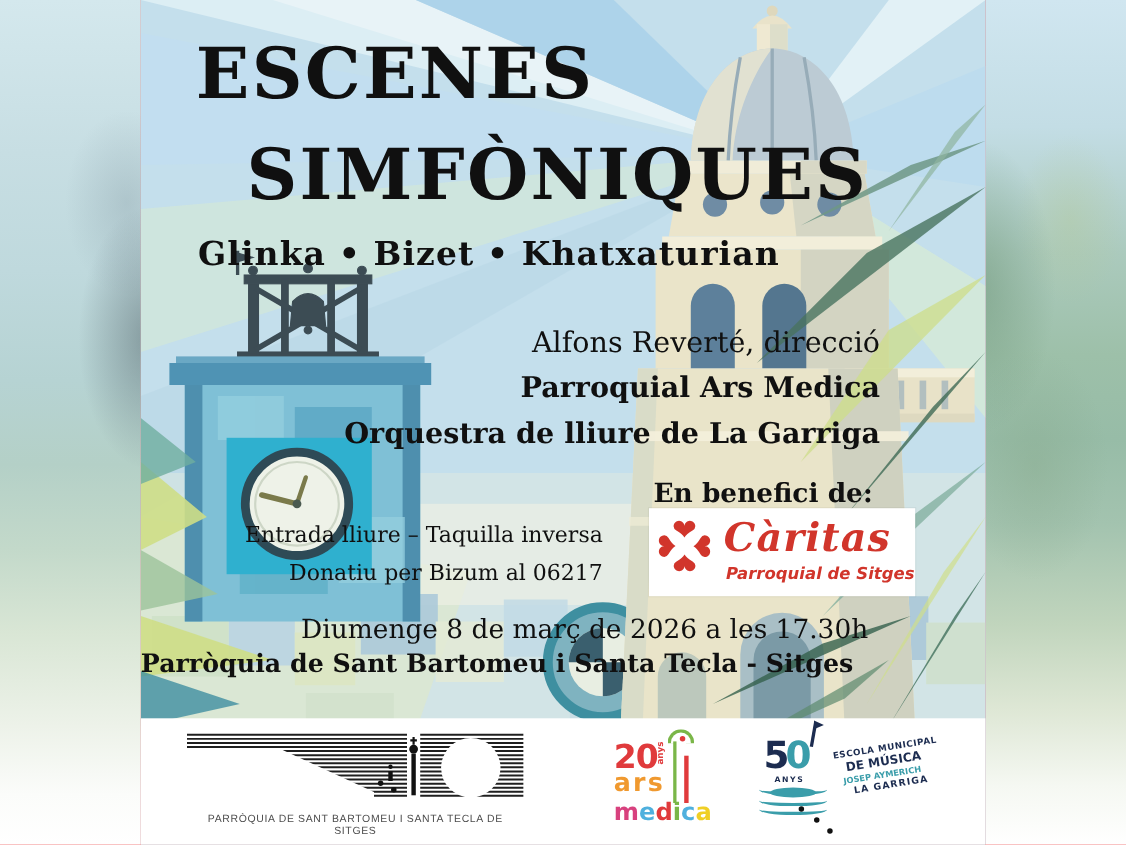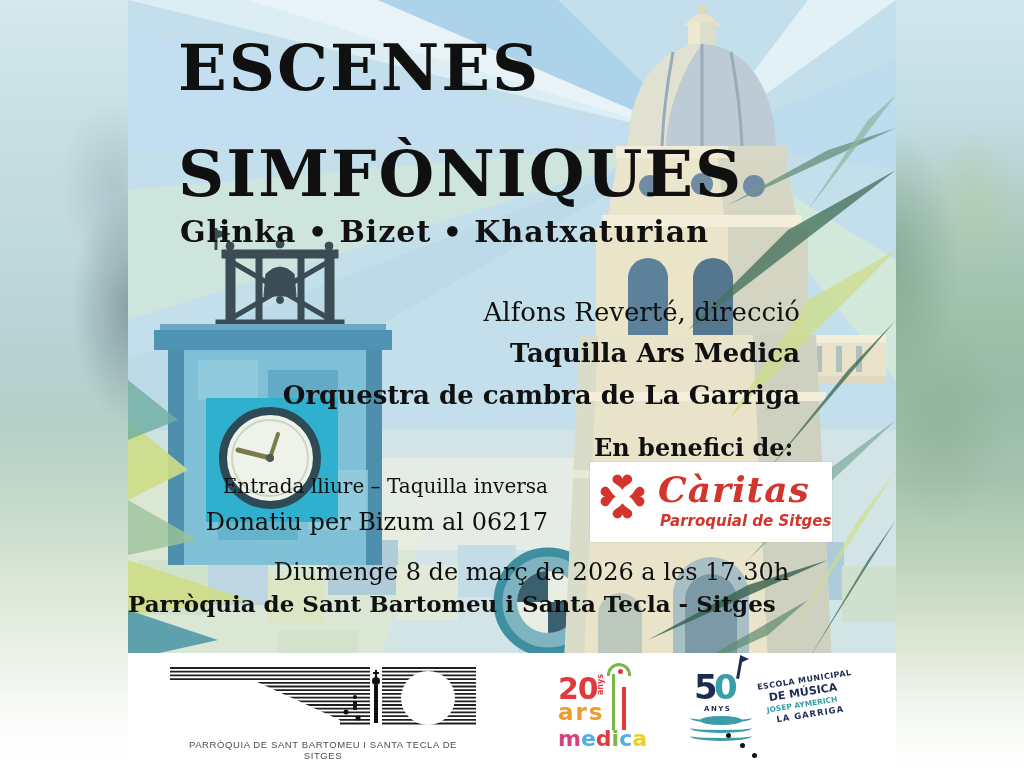--- a/index.html
+++ b/index.html
@@ -27,7 +27,7 @@
   .txt { position:absolute; color:#101010; }
   .title { left:50px; font-weight:bold; font-size:64px; letter-spacing:2px; line-height:1; }
   .title1 { top:36px; }
-  .title2 { top:142px; }
+  .title2 { top:128px;margin-left:46px; }
   .composers { left:52px; top:214px; font-weight:bold; font-size:30px; letter-spacing:1px; }
   .credits { right:96px; top:297px; text-align:right; }
   .credits .c1 { font-size:26px; margin-bottom:11px; }

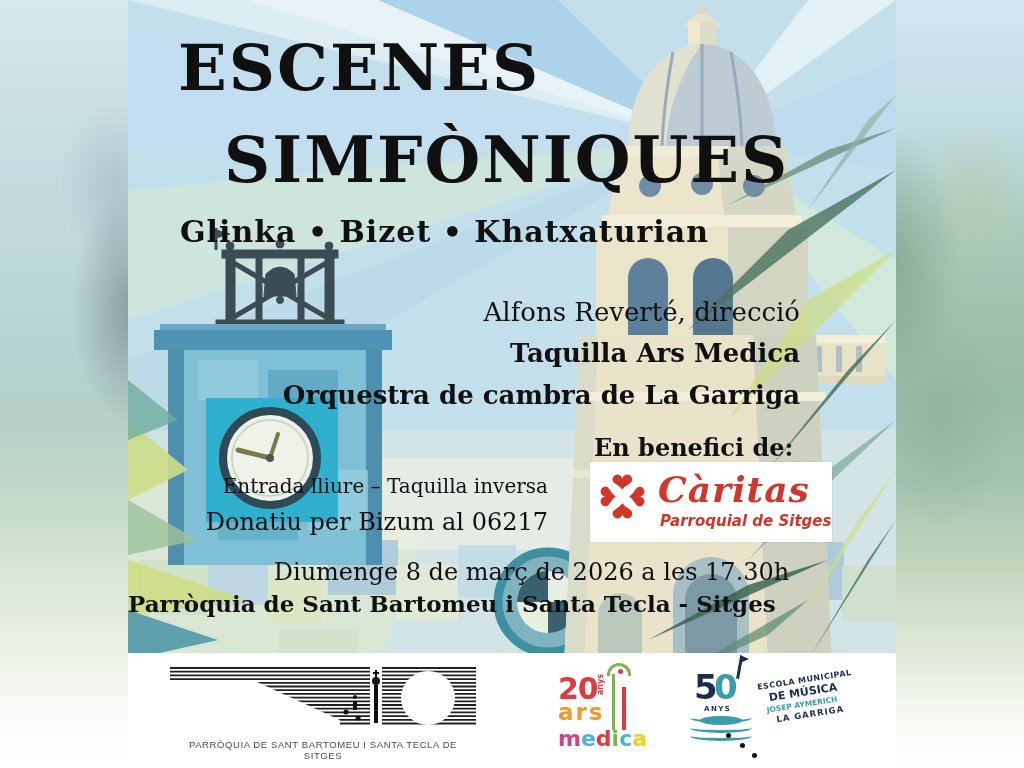--- a/index.html
+++ b/index.html
@@ -258,7 +258,7 @@
 
     <div class="txt credits">
       <div class="c1">Alfons Reverté, direcció</div>
-      <div class="c2">Taquilla Ars Medica</div>
+      <div class="c2">Parroquial Ars Medica</div>
       <div class="c3">Orquestra de cambra de La Garriga</div>
     </div>
 

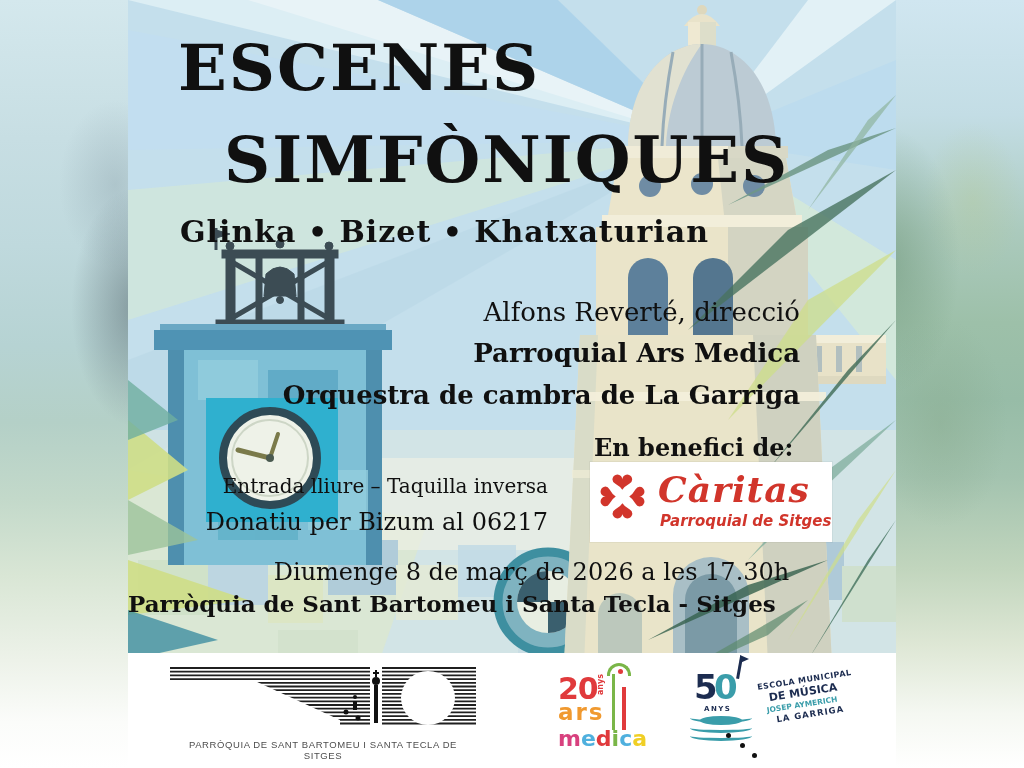--- a/index.html
+++ b/index.html
@@ -259,7 +259,7 @@
     <div class="txt credits">
       <div class="c1">Alfons Reverté, direcció</div>
       <div class="c2">Parroquial Ars Medica</div>
-      <div class="c3">Orquestra de cambra de La Garriga</div>
+      <div class="c3">Orquestra de lliure de La Garriga</div>
     </div>
 
     <div class="txt benefit">En benefici de:</div>

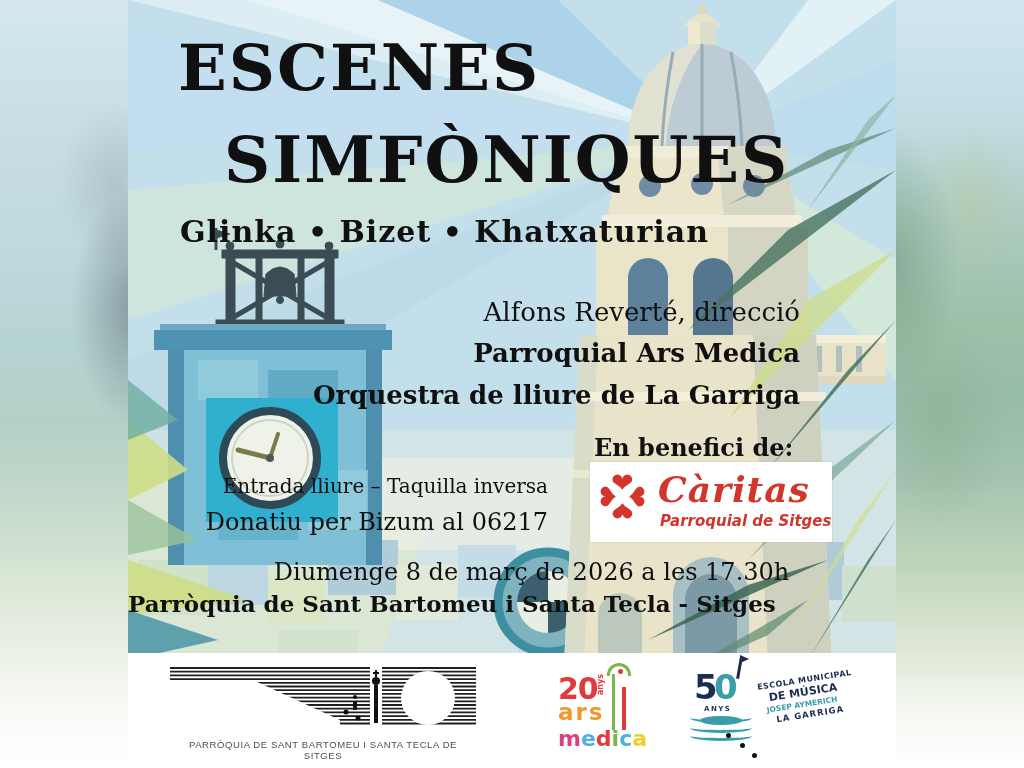--- a/index.html
+++ b/index.html
@@ -51,7 +51,7 @@
 
   .tickets { left:60px; top:474px; width:360px; text-align:right; }
   .tickets .t1 { font-size:20px; margin-bottom:10px; }
-  .tickets .t2 { font-size:24px; }
+  .tickets .t2 { font-size:20px; }
   .dateline { left:0; top:558px; width:768px; text-align:center; font-size:24px;padding-left:39px; }
   .venueline { left:0; top:590px; width:768px; text-align:left; font-size:23px; font-weight:bold; }
 

